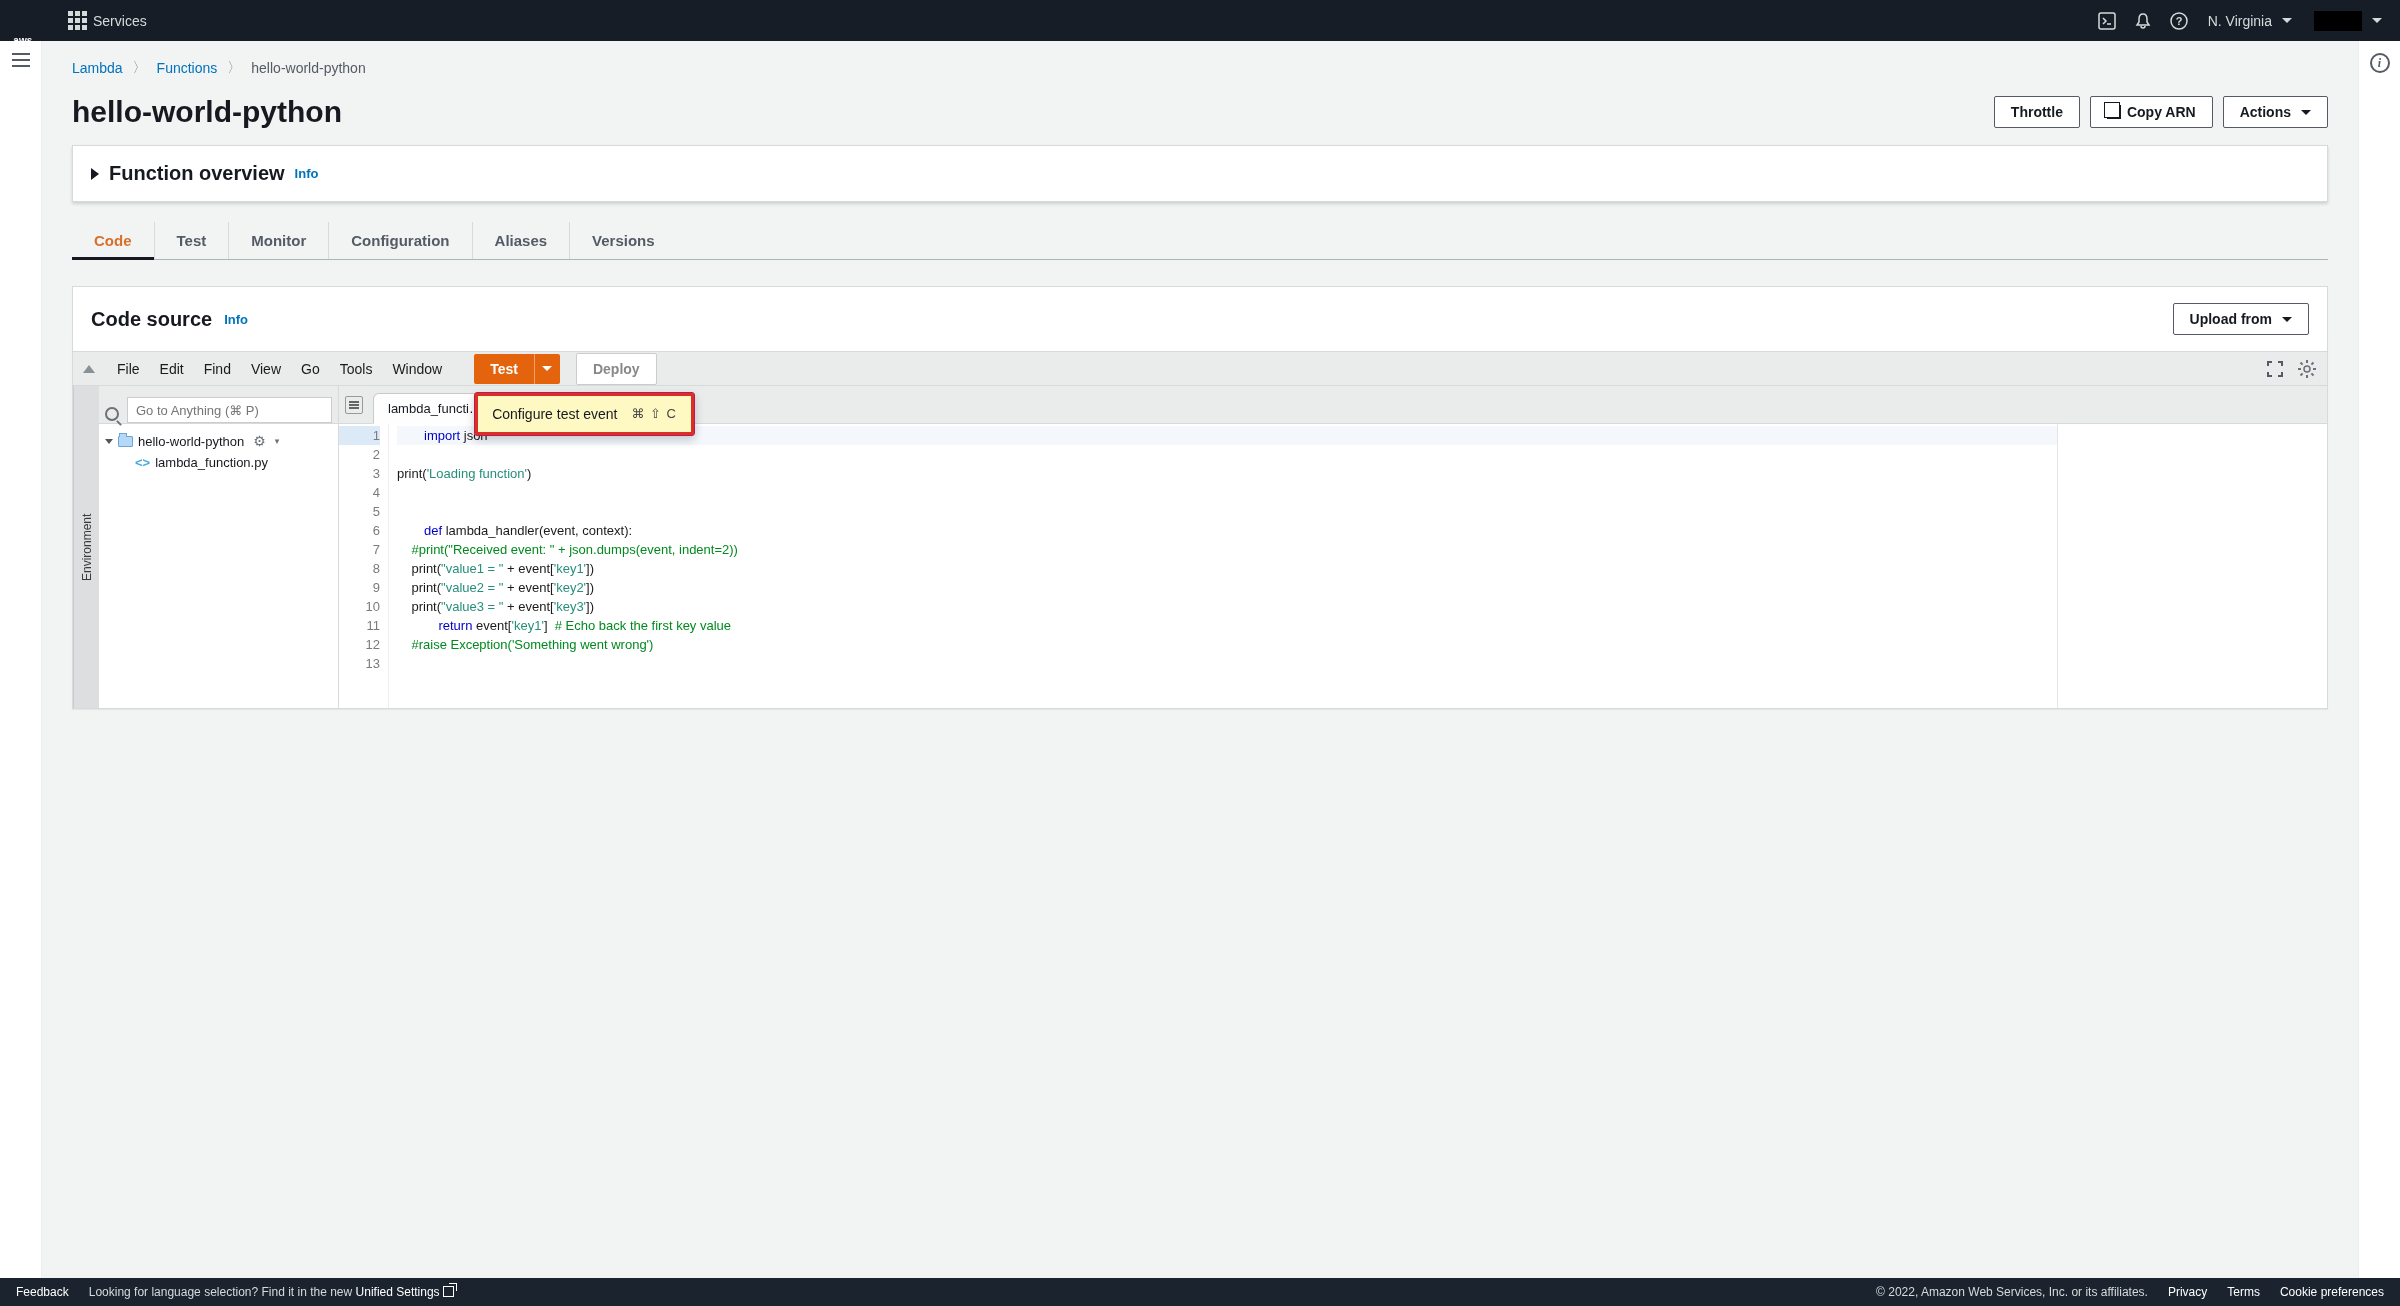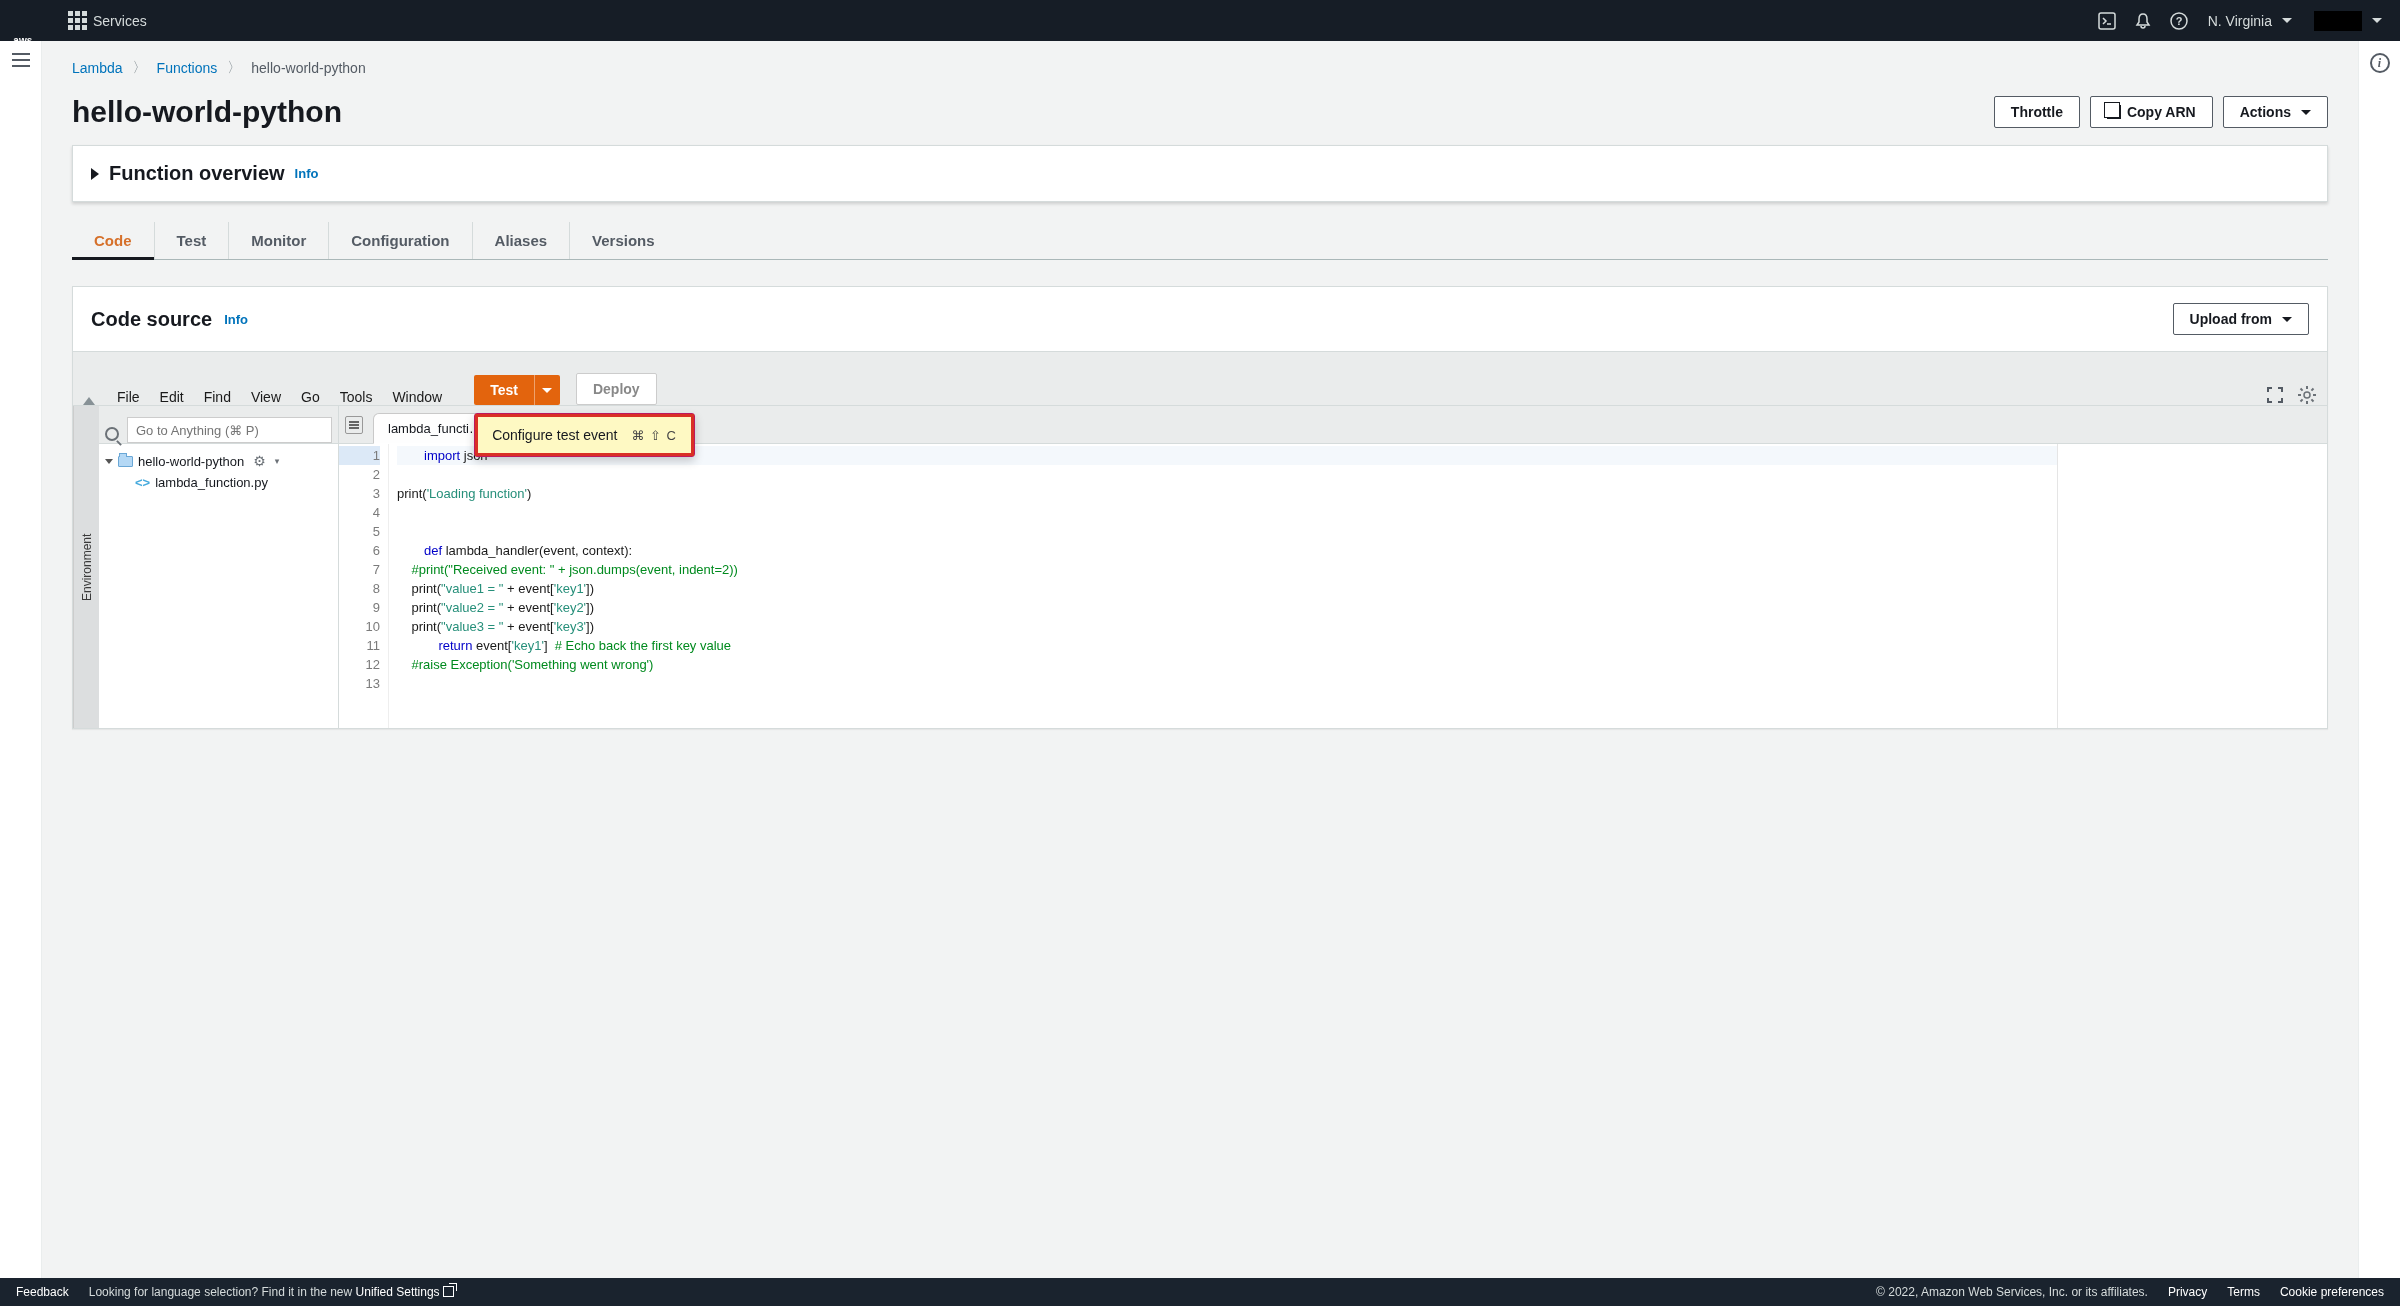--- a/index.html
+++ b/index.html
@@ -68,7 +68,7 @@
 
 
 .ide { border-top:1px solid #d5dbdb; }
-.ide-menubar { height:54px; background:#eaecec; border-bottom:1px solid #d5dbdb; display:flex; align-items:flex-end; padding:0 10px; gap:6px; }
+.ide-menubar { height:34px; background:#eaecec; border-bottom:1px solid #d5dbdb; display:flex; align-items:center; padding:0 10px; gap:6px; }
 .tri-up { width:0; height:0; border-left:6px solid transparent; border-right:6px solid transparent; border-bottom:8px solid #879196; cursor:pointer; margin-right:6px; }
 .menu-item { padding:4px 10px; font-size:14px; color:#1a1a1a; cursor:pointer; }
 .test-split { display:flex; margin-left:16px; position:relative; }

